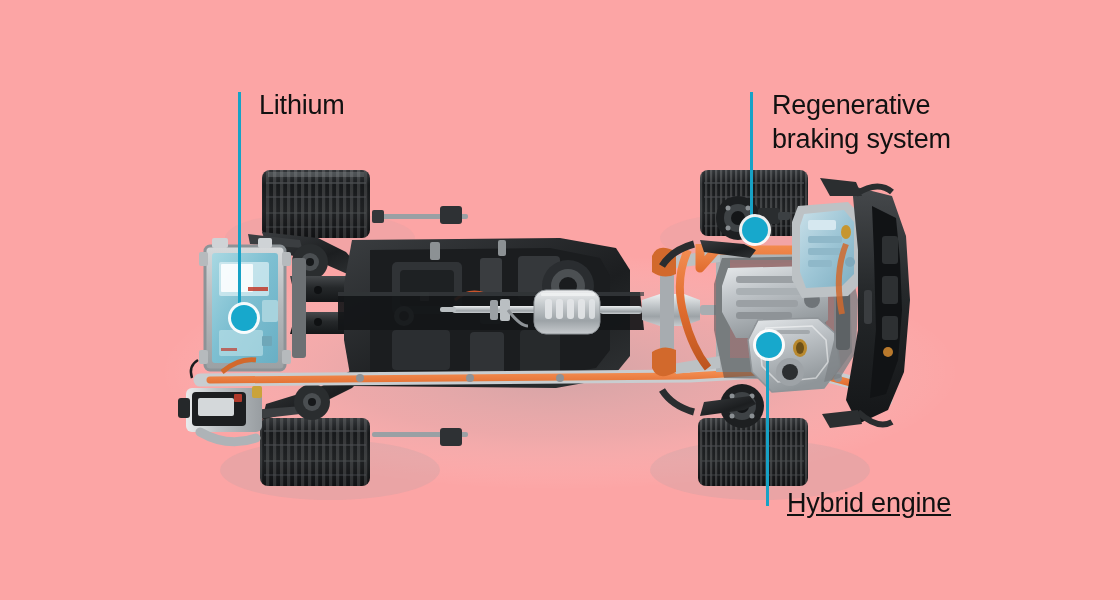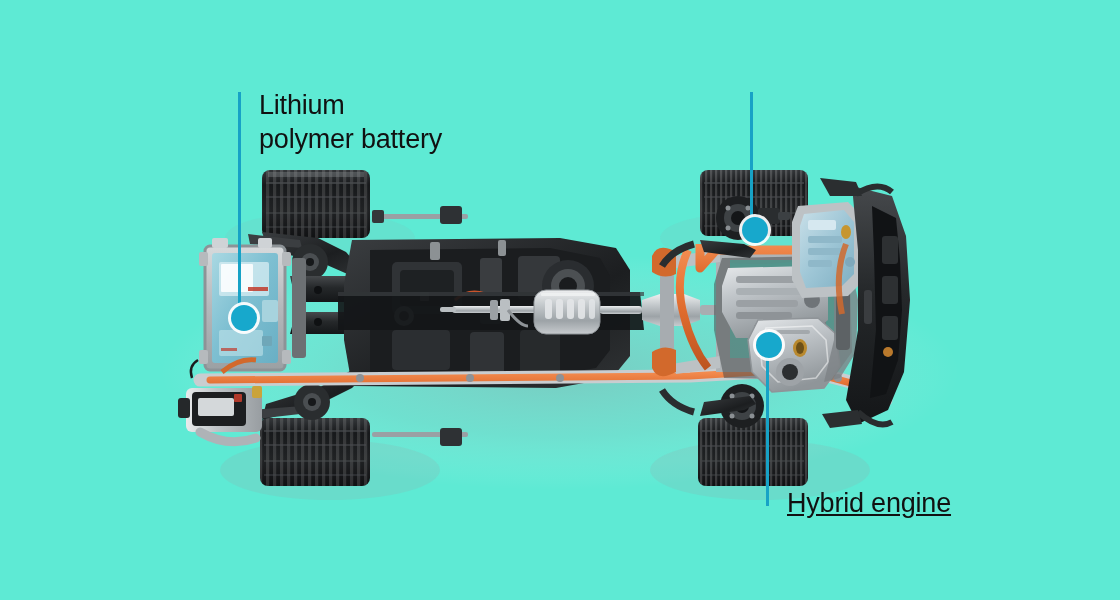--- a/index.html
+++ b/index.html
@@ -16,7 +16,7 @@
     position: relative;
     width: 1120px;
     height: 600px;
-    background: #5eead4;
+    background: #fca5a5;
     overflow: hidden;
   }
   .diagram-layer {

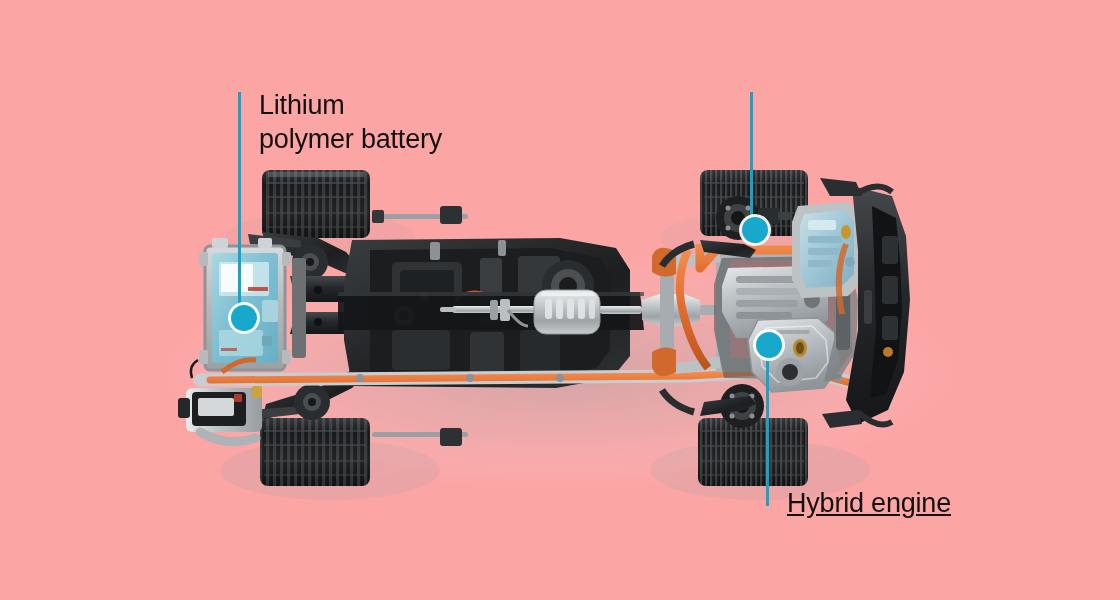--- a/index.html
+++ b/index.html
@@ -418,7 +418,7 @@
   <div class="callout" id="co-brake">
     <div class="callout-line vertical"></div>
     <div class="callout-dot"></div>
-    <div class="callout-text"><br></div>
+    <div class="callout-text"><span>Regenerative</span><br></div>
   </div>
 
   <div class="callout" id="co-engine">

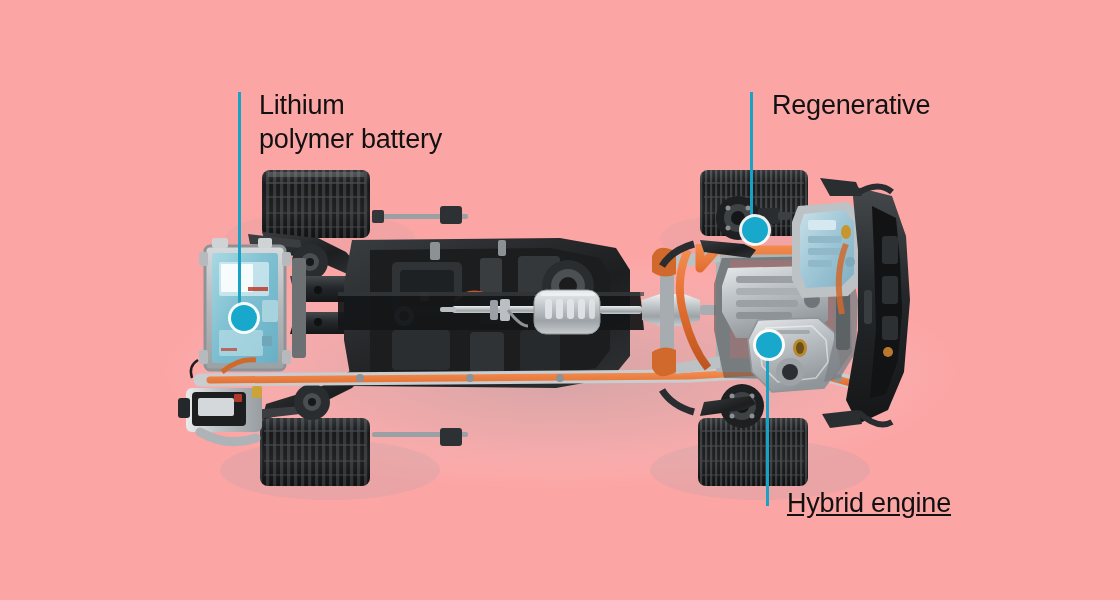--- a/index.html
+++ b/index.html
@@ -412,7 +412,7 @@
   <div class="callout" id="co-battery">
     <div class="callout-line vertical"></div>
     <div class="callout-dot"></div>
-    <div class="callout-text"><span>Lithium</span><br><span>polymer battery</span></div>
+    <div class="callout-text"><span>Lithium</span><br></div>
   </div>
 
   <div class="callout" id="co-brake">

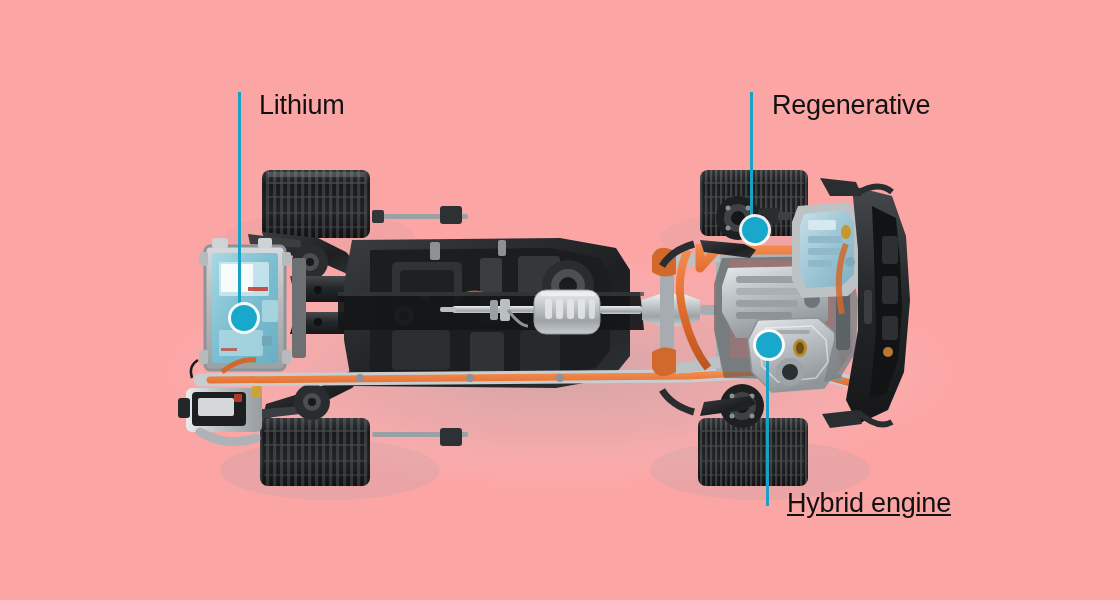--- a/index.html
+++ b/index.html
@@ -418,7 +418,7 @@
   <div class="callout" id="co-brake">
     <div class="callout-line vertical"></div>
     <div class="callout-dot"></div>
-    <div class="callout-text"><span>Regenerative</span><br></div>
+    <div class="callout-text"><span>Regenerative</span><br><span>braking system</span></div>
   </div>
 
   <div class="callout" id="co-engine">

